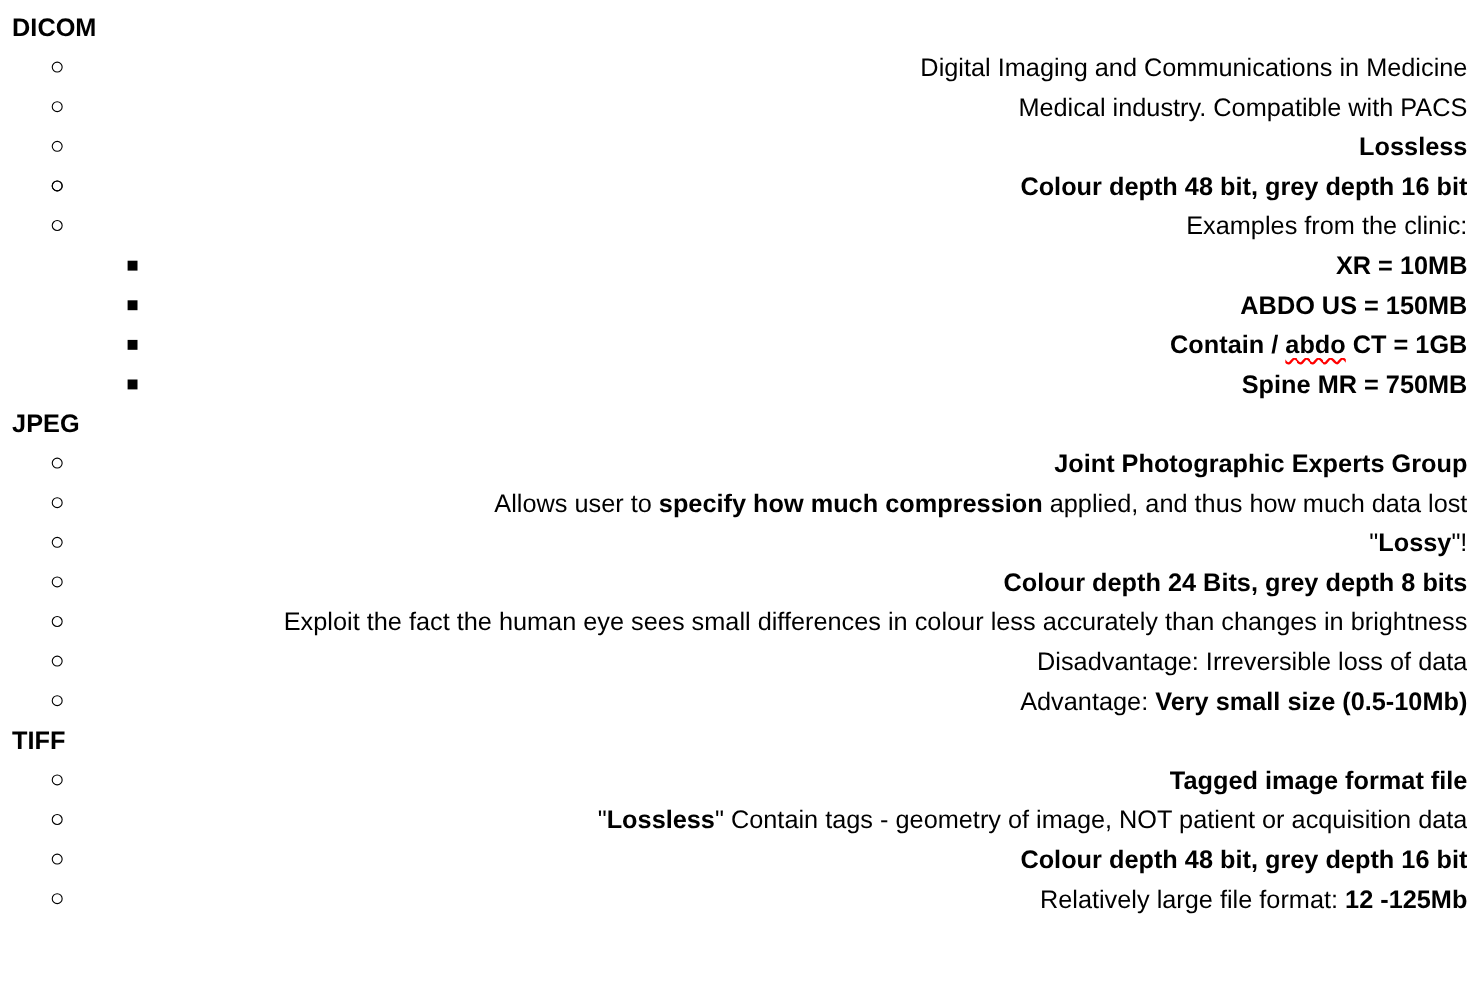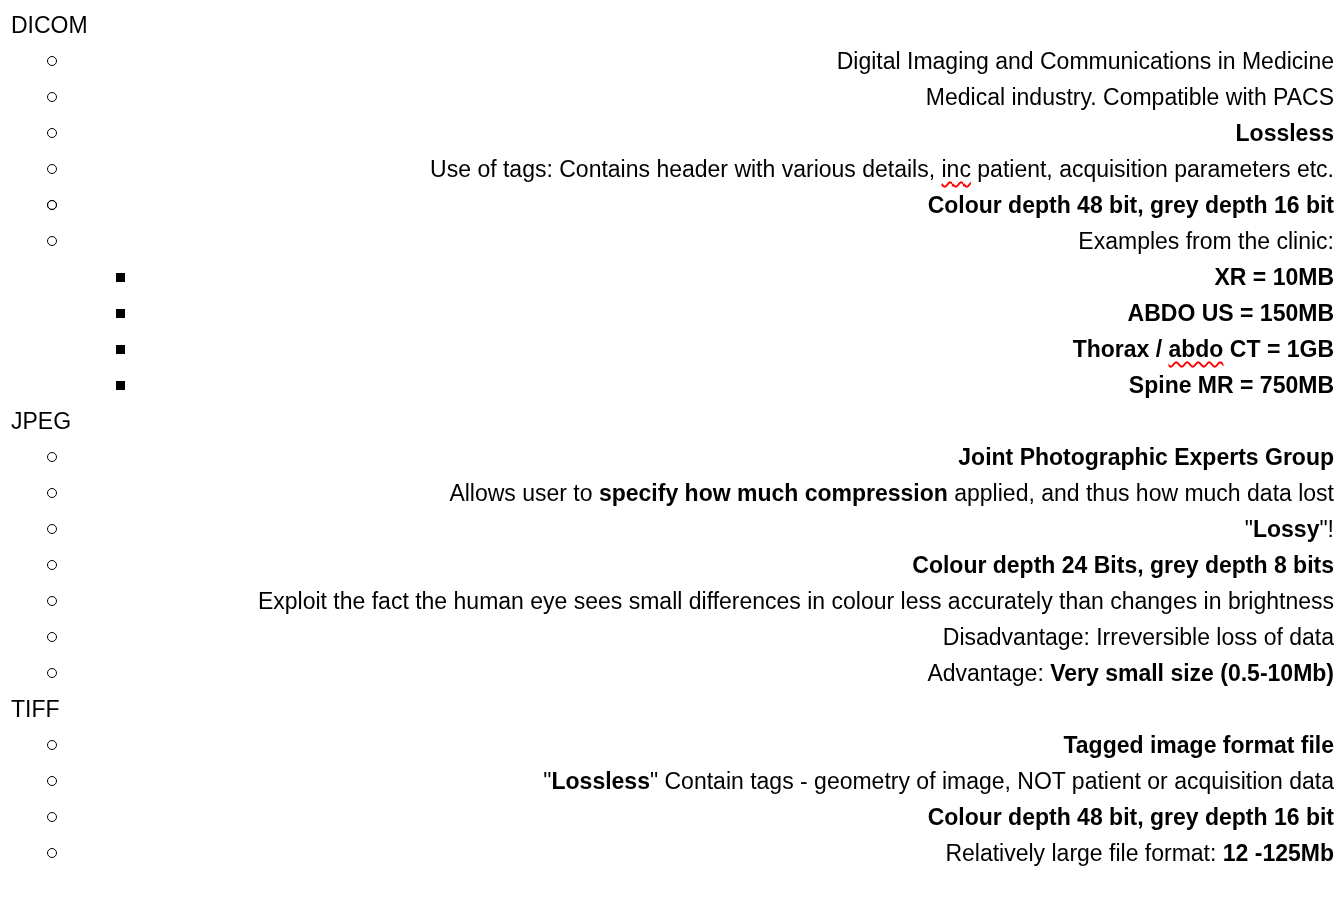--- a/index.html
+++ b/index.html
@@ -16,7 +16,7 @@
     padding-top: 7px;
   }
   .heading {
-    font-weight: normal;
+    font-weight: bold;
     padding-left: 11px;
     line-height: 36px;
     white-space: nowrap;

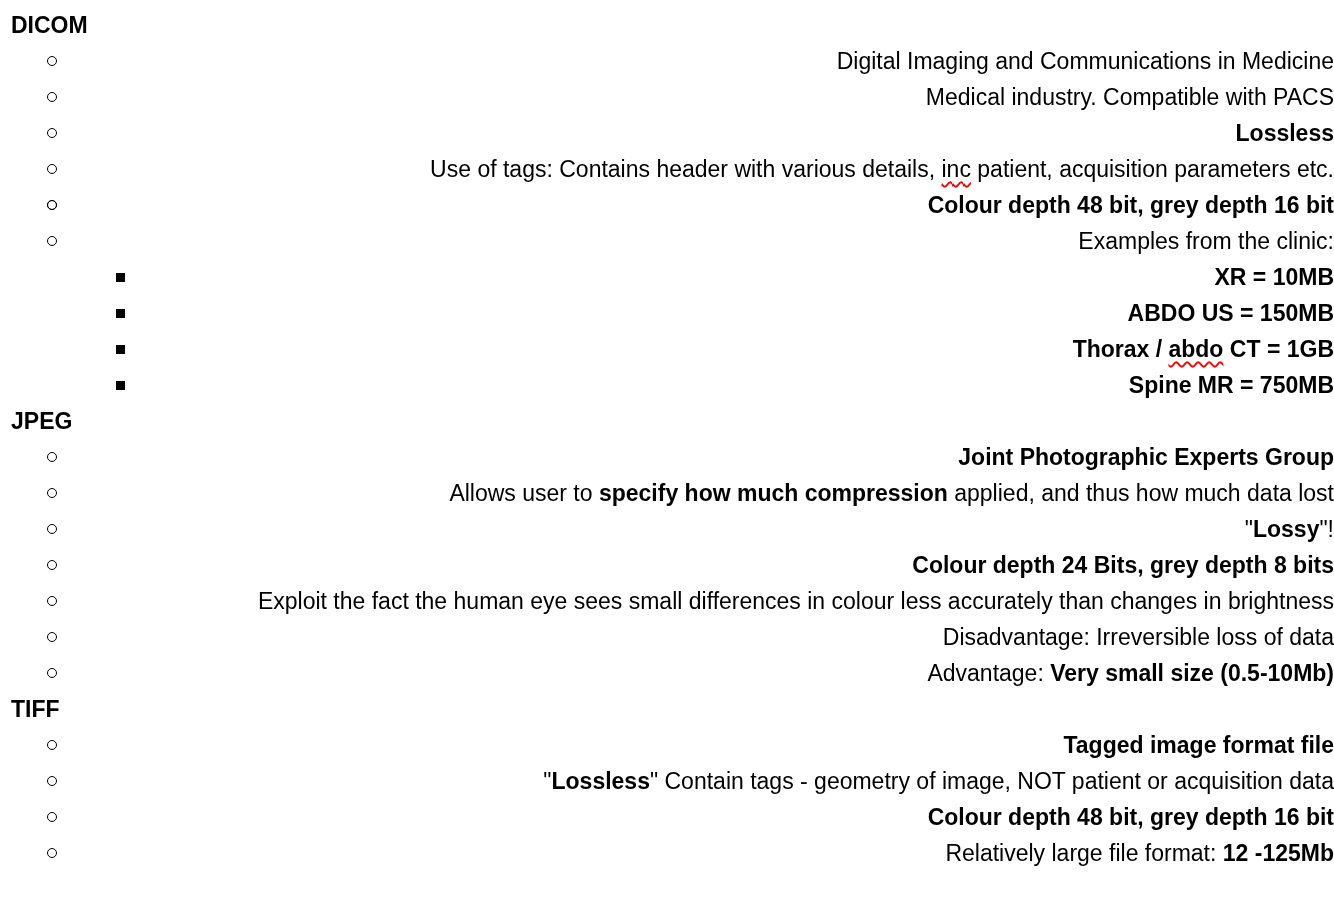--- a/index.html
+++ b/index.html
@@ -60,7 +60,6 @@
       <div class="row lvl1"><span class="bullet circle"></span><span><span>Digital Imaging and Communications in Medicine</span></span></div>
       <div class="row lvl1"><span class="bullet circle"></span><span><span>Medical industry. Compatible with PACS</span></span></div>
       <div class="row lvl1"><span class="bullet circle"></span><span><span class="b">Lossless</span></span></div>
-      <div class="row lvl1"><span class="bullet circle"></span><span><span>Use of tags: Contains header with various details, </span><span class="misspell">inc</span><span> patient, acquisition parameters etc.</span></span></div>
       <div class="row lvl1"><span class="bullet circle"></span></div>
       <div class="row lvl1"><span class="bullet circle"></span><span><span class="b">Colour depth 48 bit, grey depth 16 bit</span></span></div>
       <div class="row lvl1"><span class="bullet circle"></span><span><span>Examples from the clinic:</span></span></div>

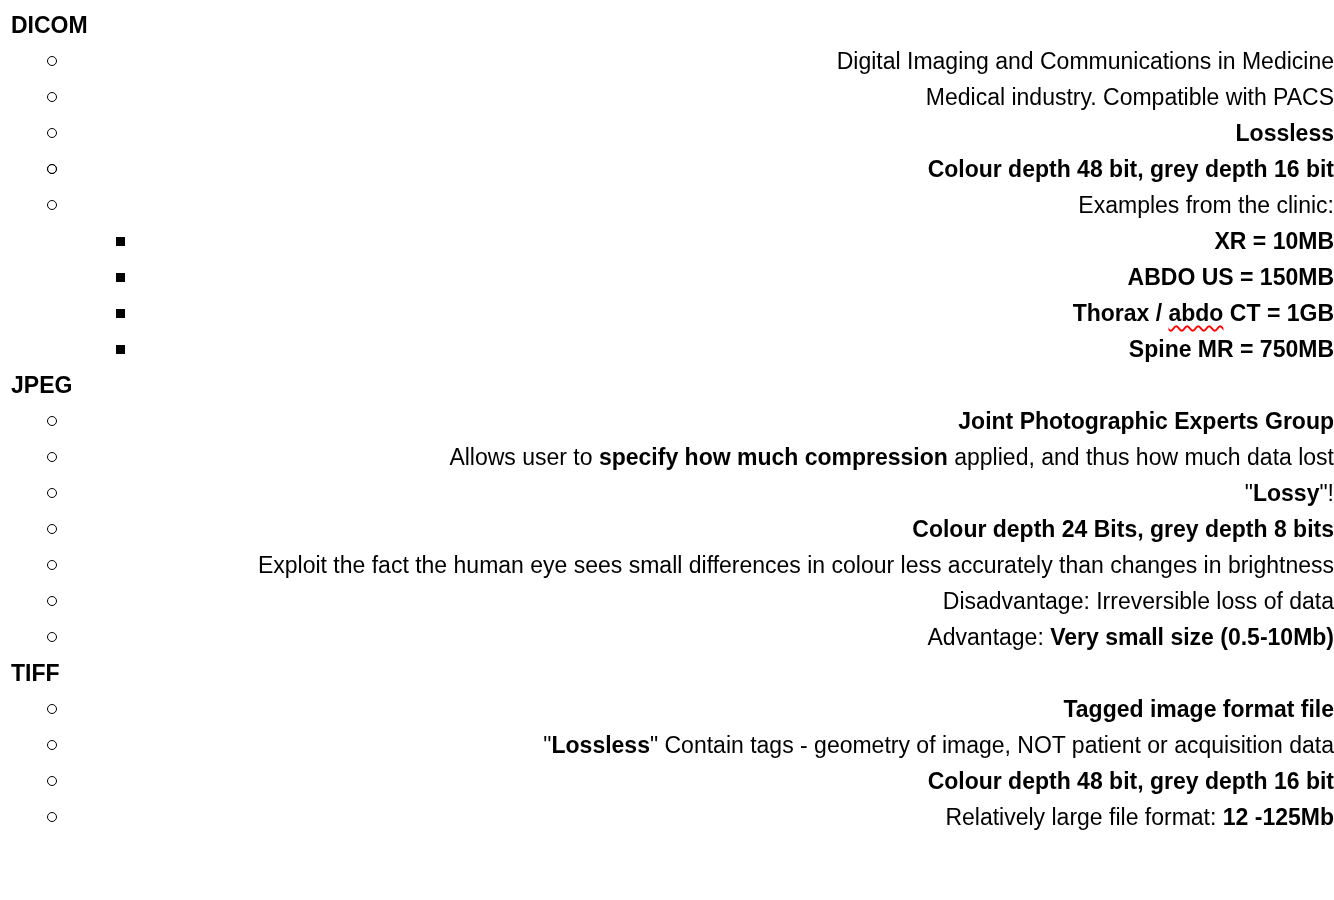--- a/index.html
+++ b/index.html
@@ -65,7 +65,7 @@
       <div class="row lvl1"><span class="bullet circle"></span><span><span>Examples from the clinic:</span></span></div>
       <div class="row lvl2"><span class="bullet square"></span><span><span class="b">XR = 10MB</span></span></div>
       <div class="row lvl2"><span class="bullet square"></span><span><span class="b">ABDO US = 150MB</span></span></div>
-      <div class="row lvl2"><span class="bullet square"></span><span><span class="b">Thorax / </span><span class="b misspell">abdo</span><span class="b"> CT = 1GB</span></span></div>
+      <div class="row lvl2"><span class="bullet square"></span><span><span class="b">Contain / </span><span class="b misspell">abdo</span><span class="b"> CT = 1GB</span></span></div>
       <div class="row lvl2"><span class="bullet square"></span><span><span class="b">Spine MR = 750MB</span></span></div>
       <div class="heading">JPEG</div>
       <div class="row lvl1"><span class="bullet circle"></span><span><span class="b">Joint Photographic Experts Group</span></span></div>

